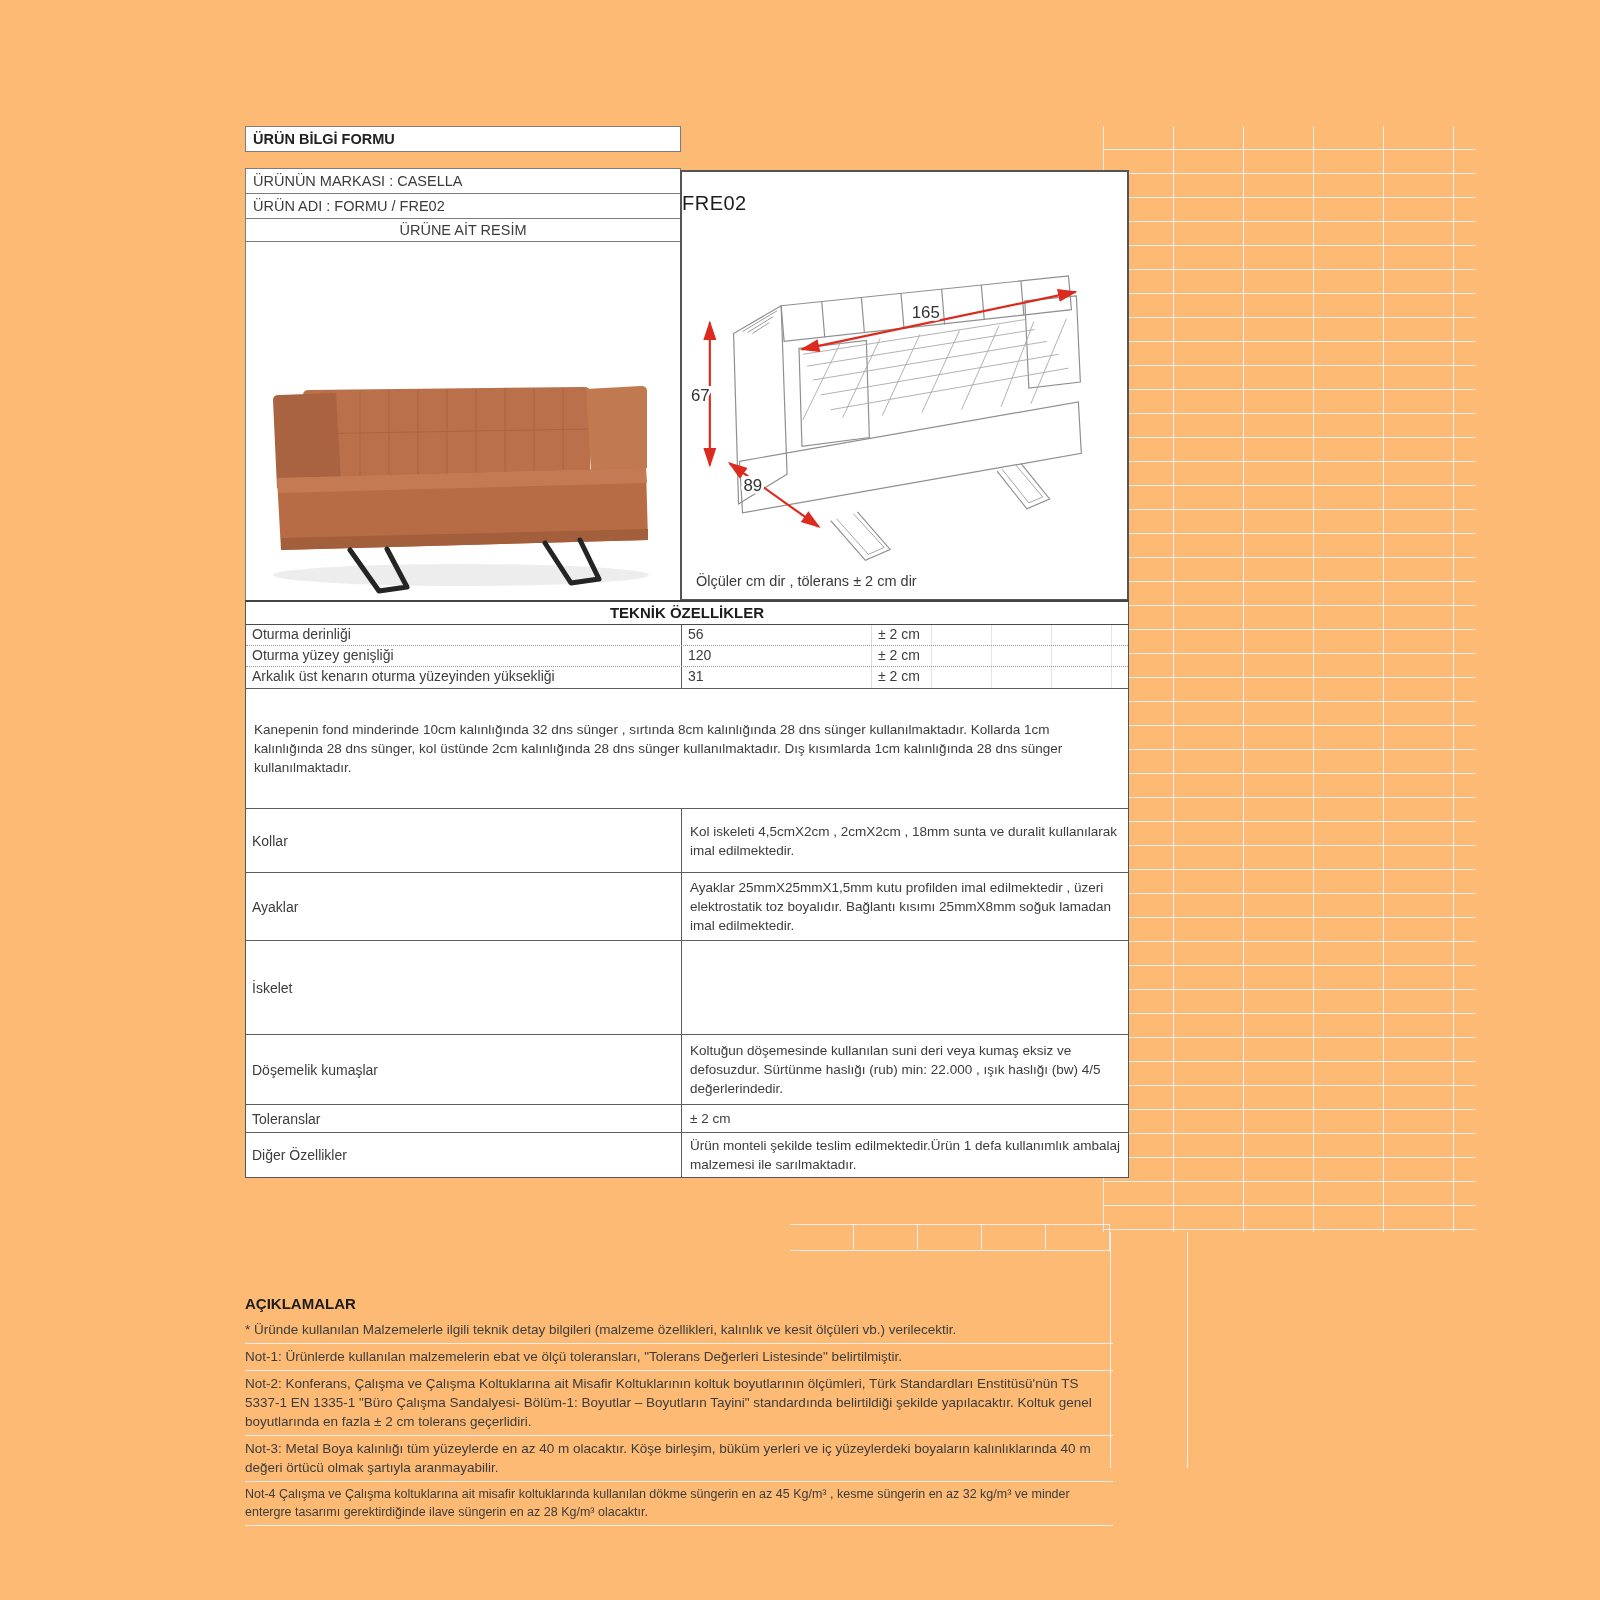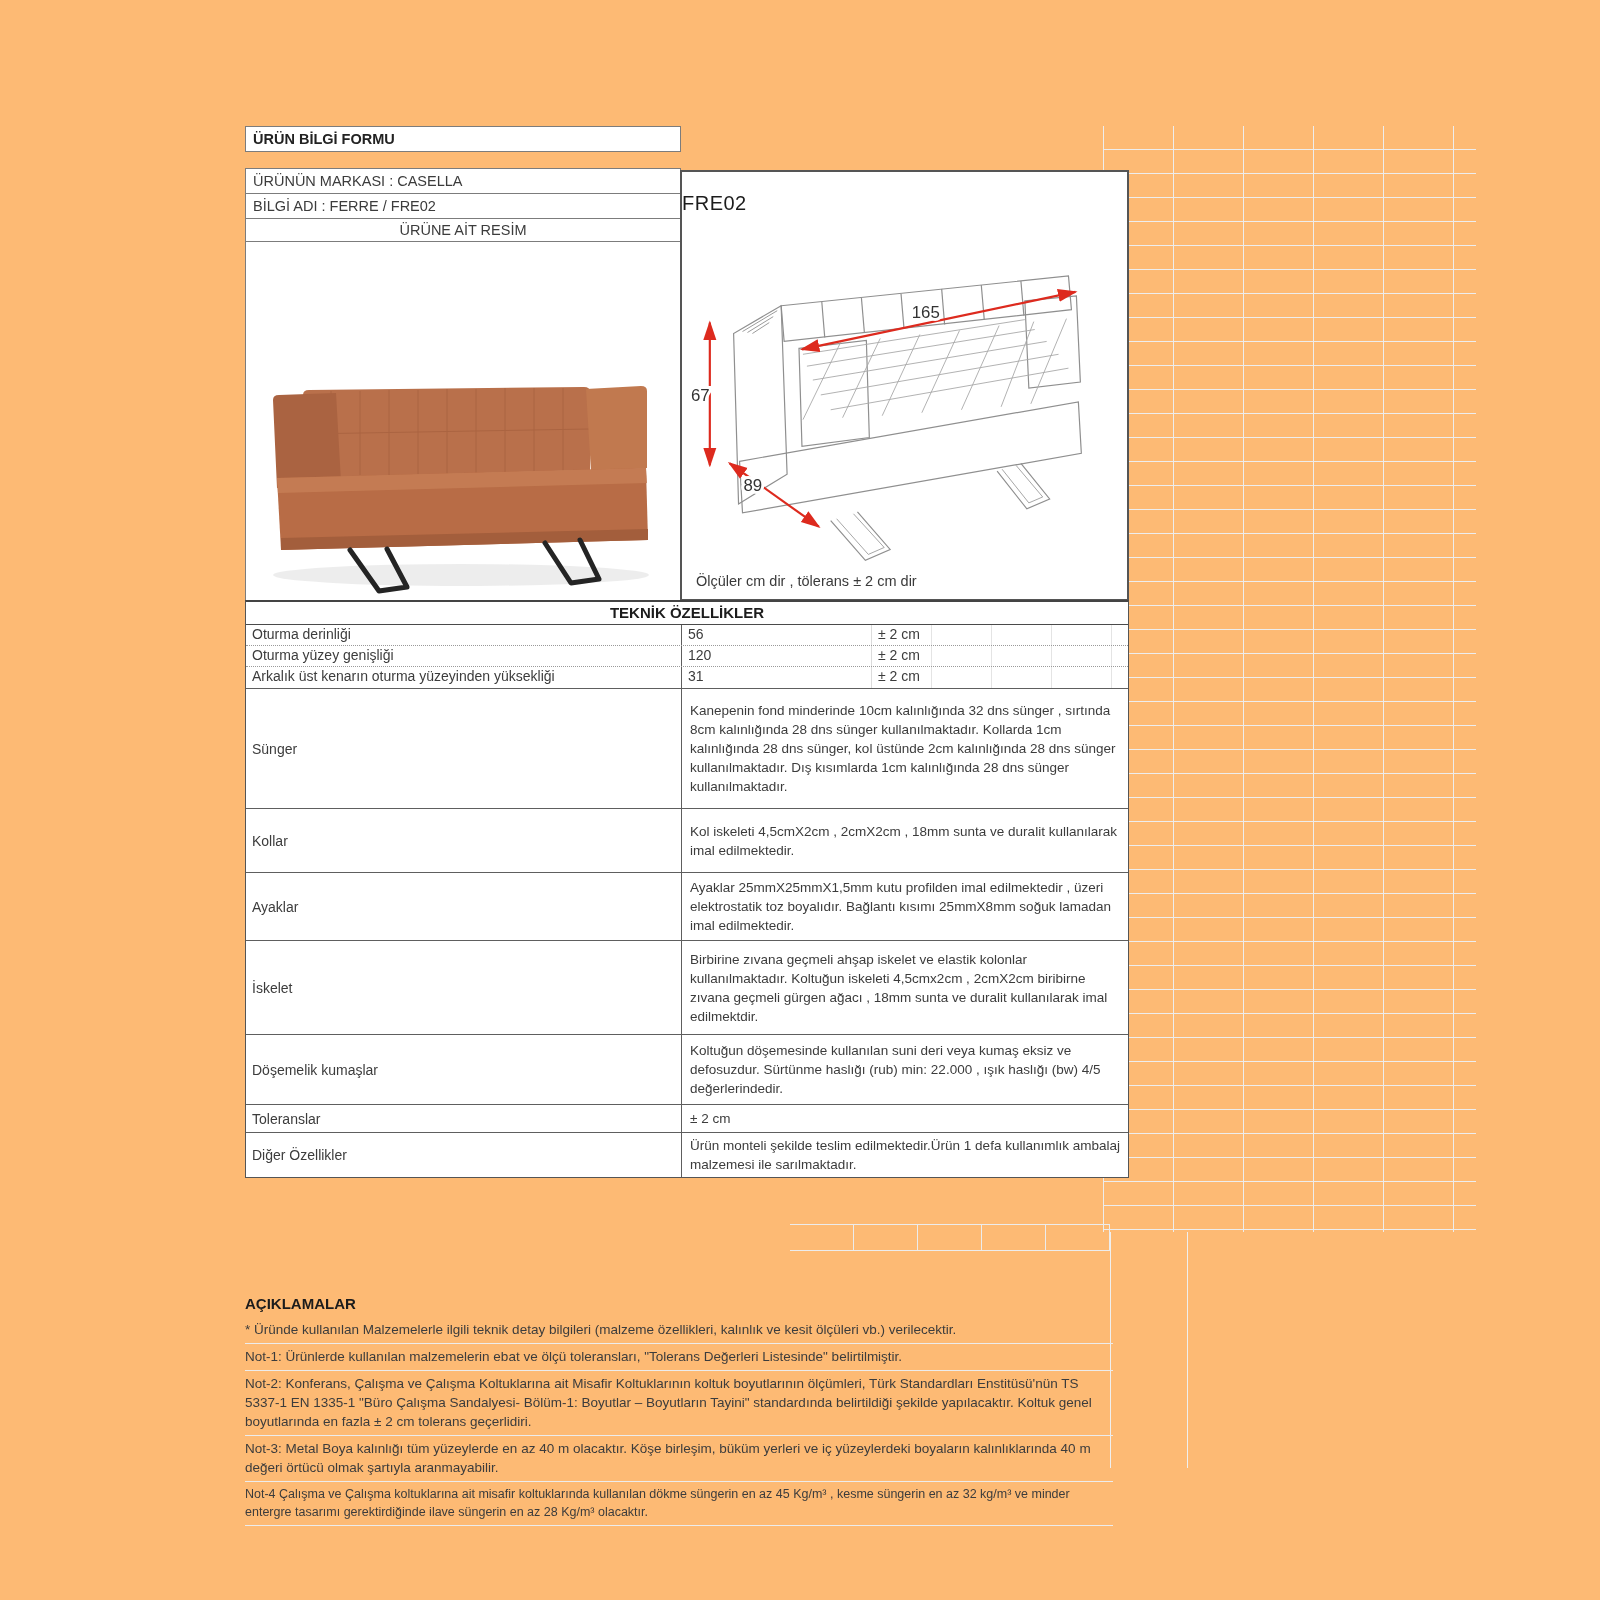--- a/index.html
+++ b/index.html
@@ -70,7 +70,7 @@
 
   <div class="cell c-title">ÜRÜN BİLGİ FORMU</div>
   <div class="cell c-brand">ÜRÜNÜN MARKASI : CASELLA</div>
-  <div class="cell c-name">BİLGİ ADI : FERRE / FRE02</div>
+  <div class="cell c-name">ÜRÜN ADI : FORMU / FRE02</div>
   <div class="cell c-imghdr">ÜRÜNE AİT RESİM</div>
 
   <div class="photo-box">

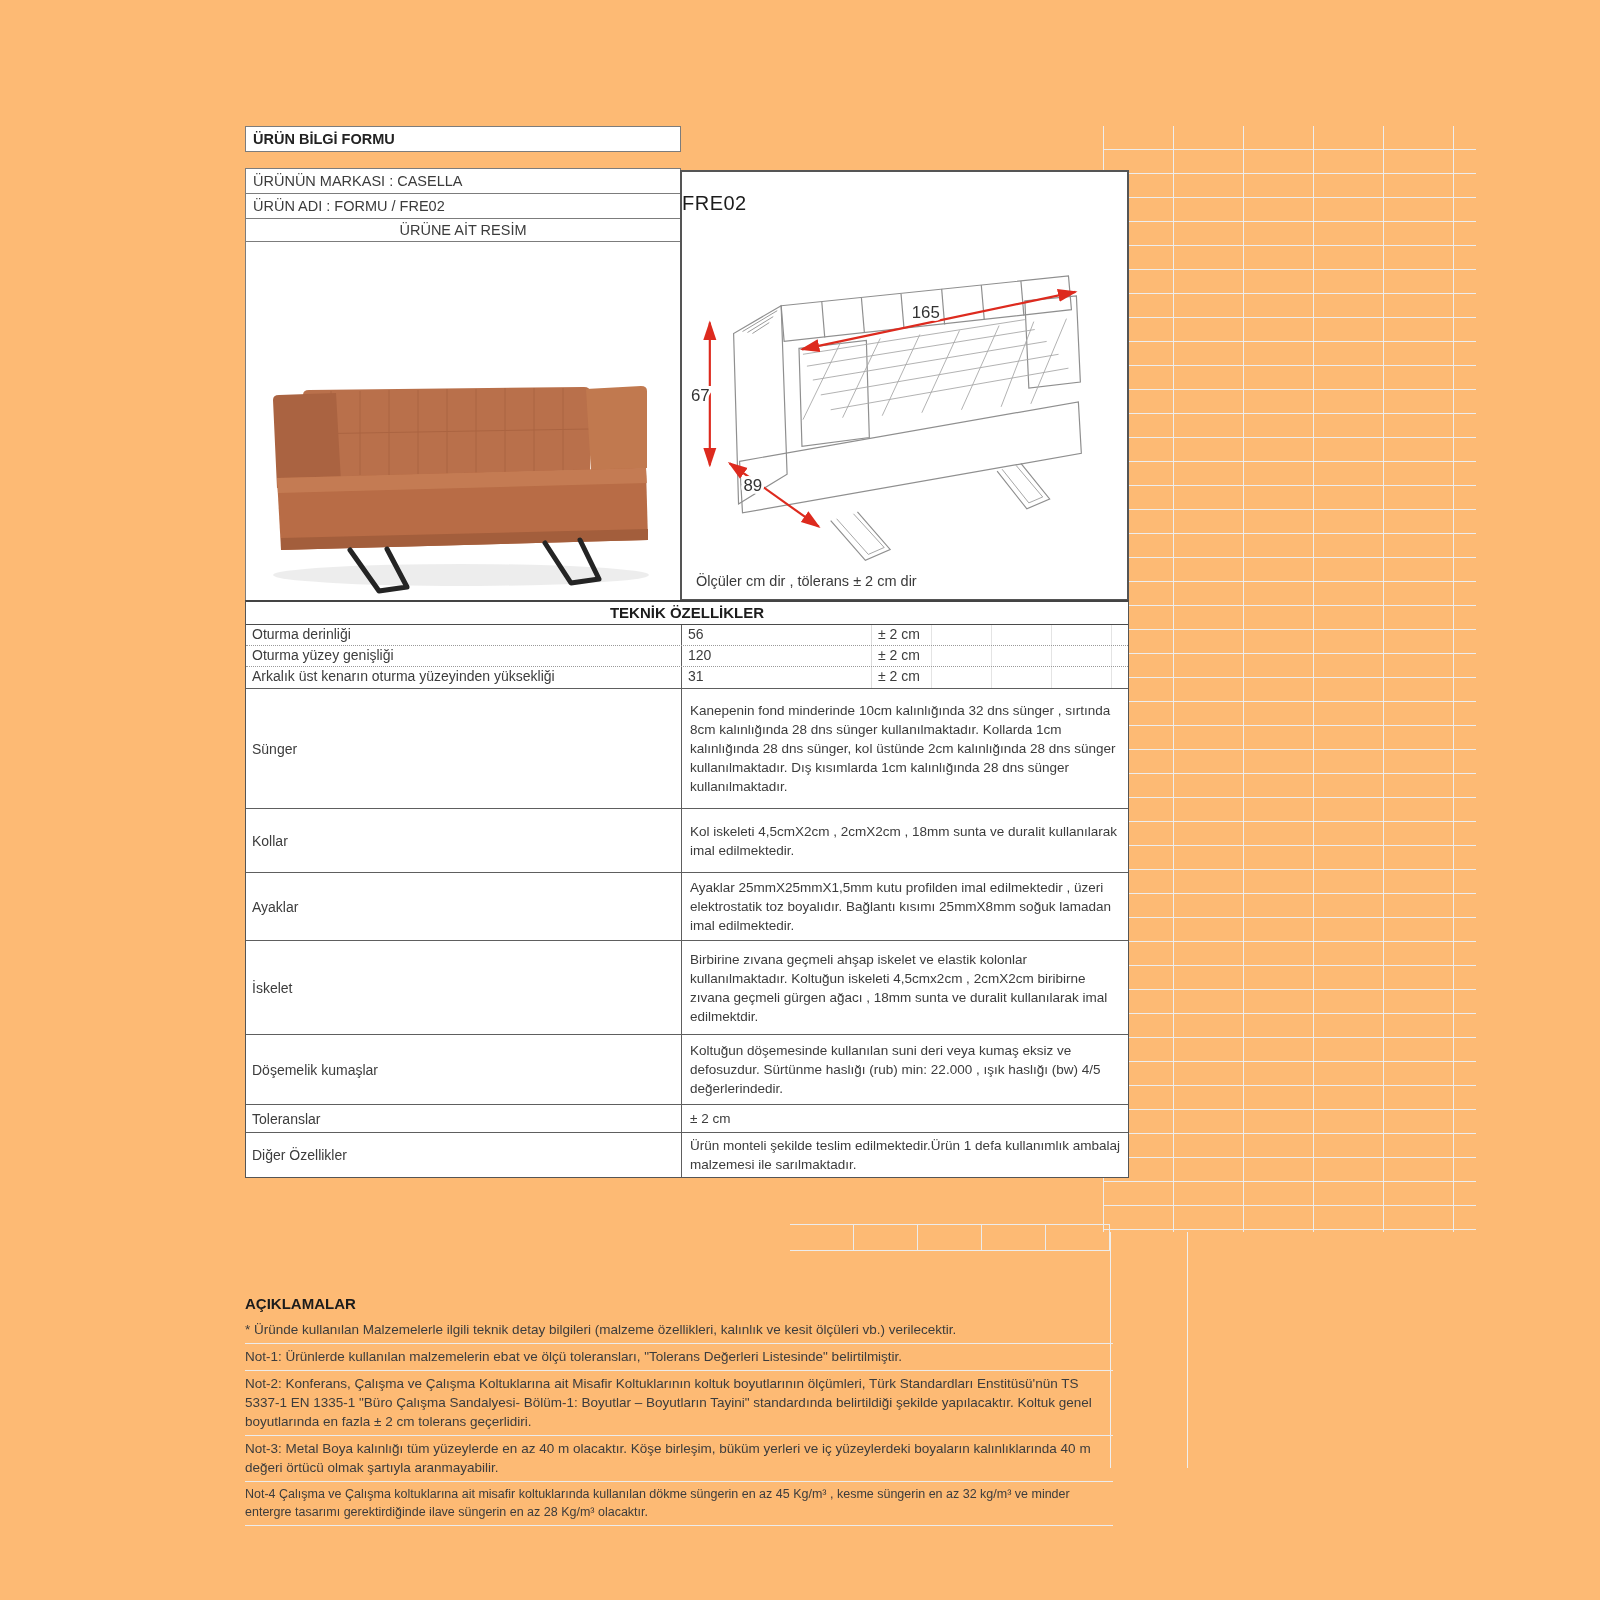--- a/index.html
+++ b/index.html
@@ -178,7 +178,6 @@
     </div>
 
     <div class="drow" style="height:120px;">
-      <div class="c1">Sünger</div>
       <div class="c2">Kanepenin fond minderinde 10cm kalınlığında 32 dns sünger , sırtında 8cm kalınlığında 28 dns sünger kullanılmaktadır. Kollarda 1cm kalınlığında 28 dns sünger,  kol üstünde 2cm kalınlığında 28 dns sünger kullanılmaktadır. Dış kısımlarda 1cm kalınlığında 28 dns sünger kullanılmaktadır.</div>
     </div>
     <div class="drow" style="height:64px;">

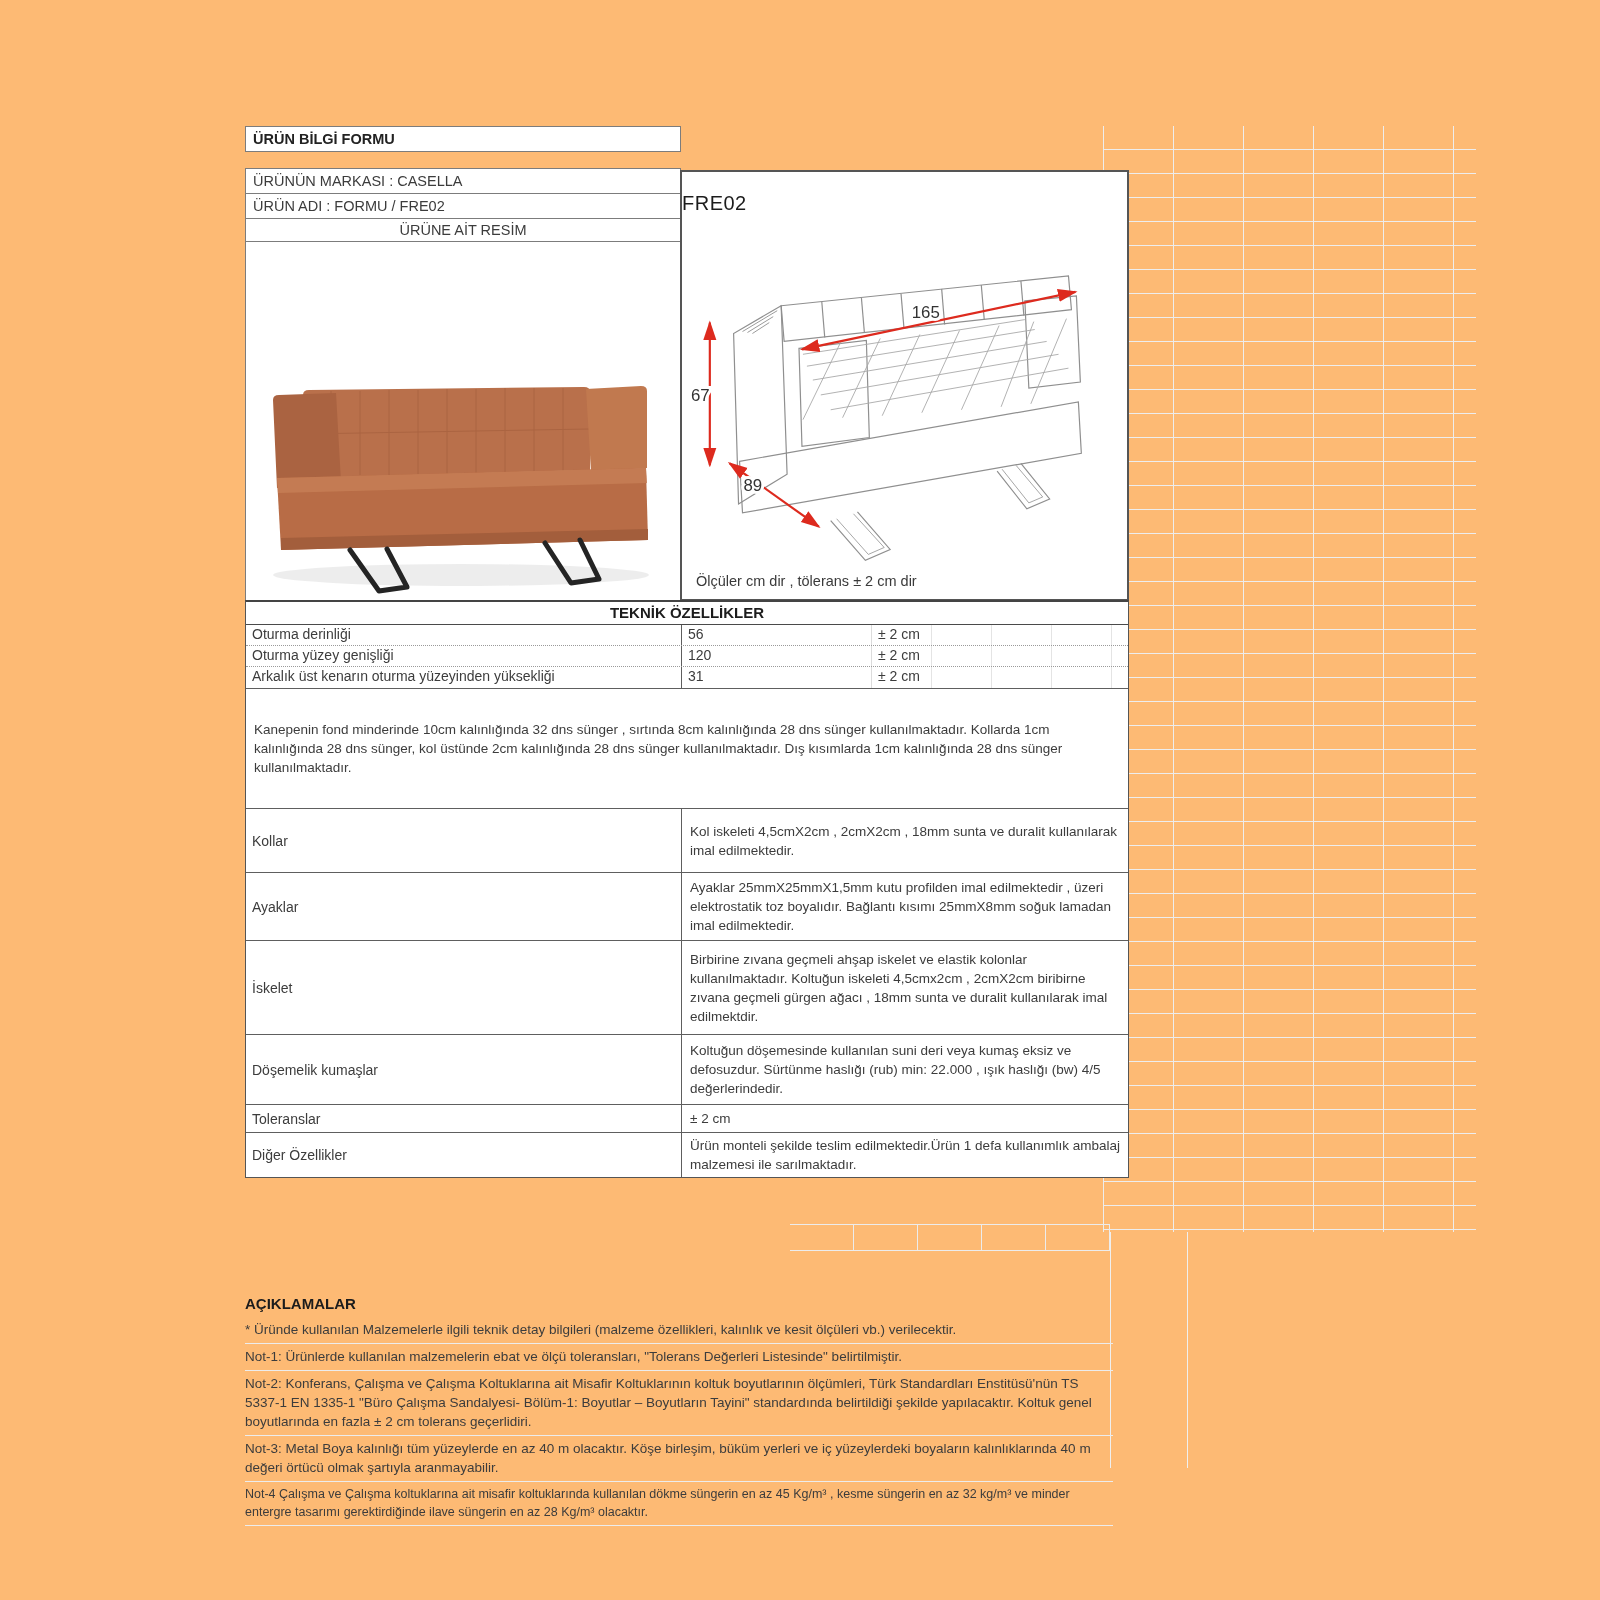--- a/index.html
+++ b/index.html
@@ -190,7 +190,6 @@
     </div>
     <div class="drow" style="height:94px;">
       <div class="c1">İskelet</div>
-      <div class="c2">Birbirine zıvana geçmeli ahşap iskelet ve elastik kolonlar kullanılmaktadır. Koltuğun iskeleti 4,5cmx2cm , 2cmX2cm biribirne zıvana geçmeli gürgen ağacı , 18mm sunta ve duralit kullanılarak imal edilmektdir.</div>
     </div>
     <div class="drow" style="height:70px;">
       <div class="c1">Döşemelik kumaşlar</div>

